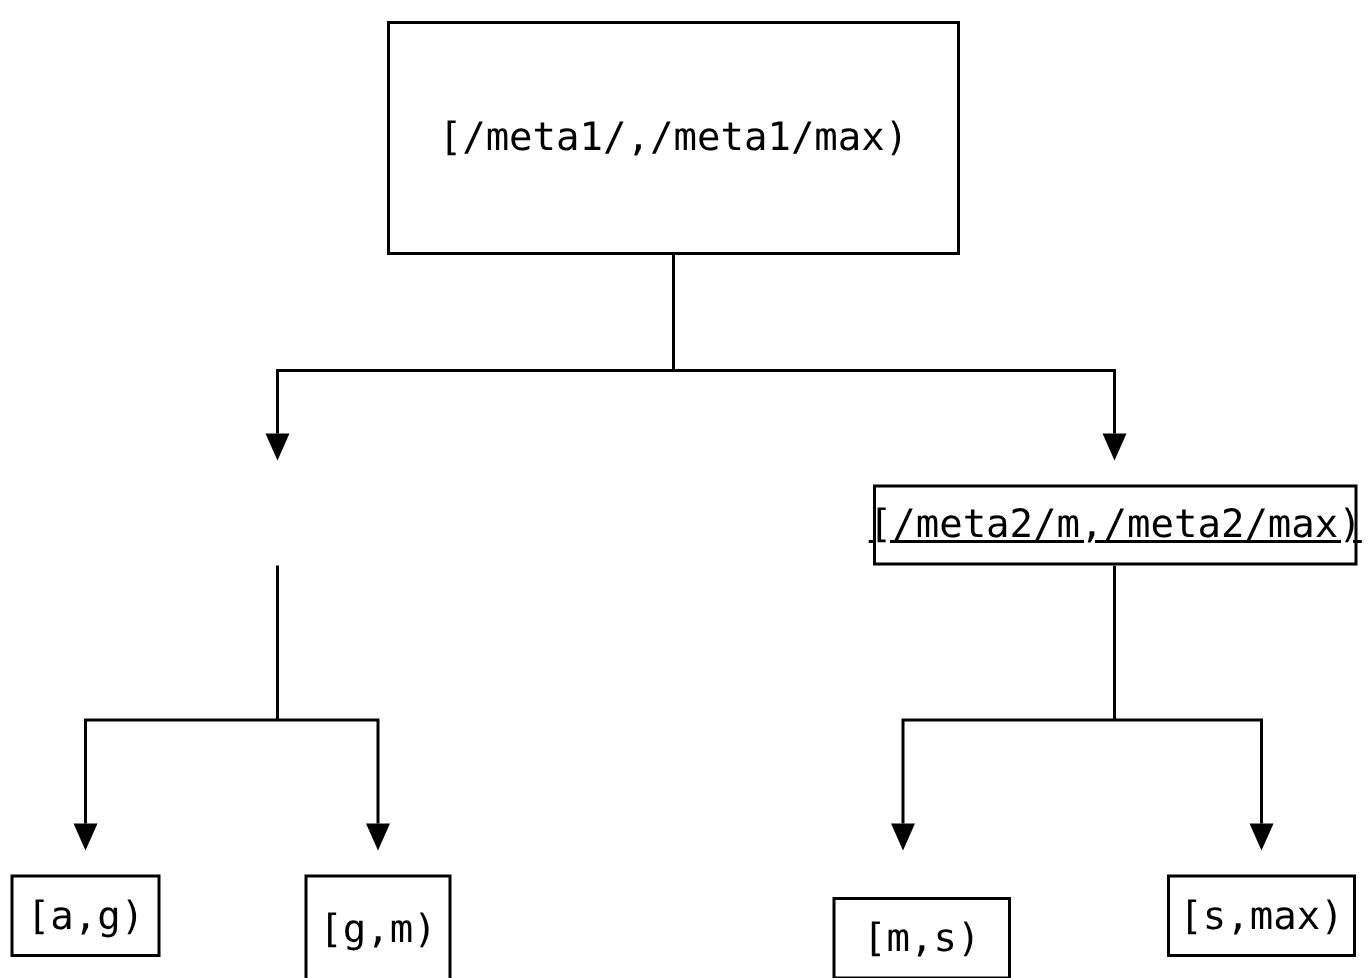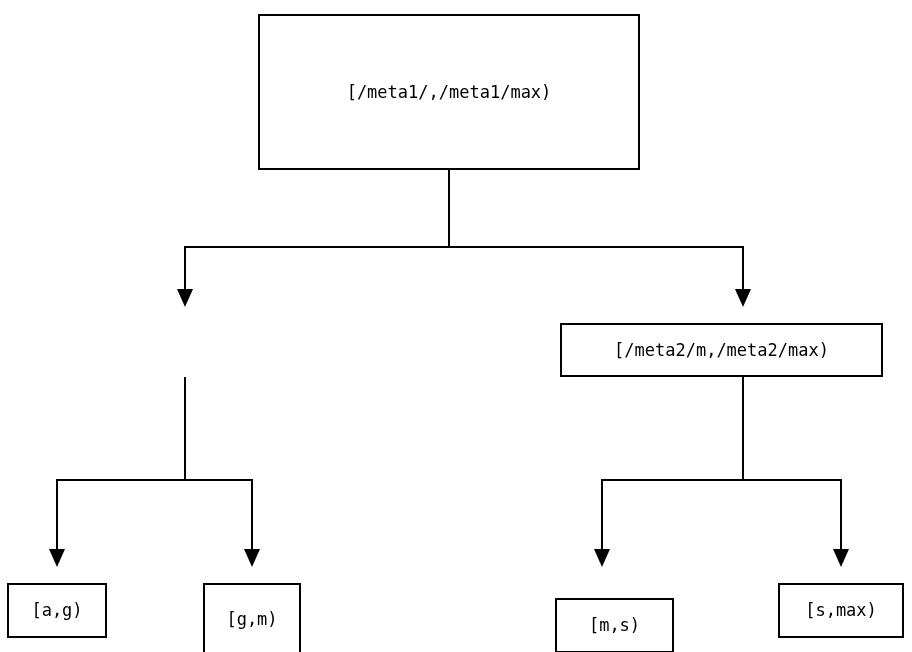--- a/index.html
+++ b/index.html
@@ -31,7 +31,7 @@
     align-items: center;
     justify-content: center;
     color: #000000;
-    font-size: 17px;
+    font-size: 26px;
     line-height: 1;
     white-space: nowrap;
   }

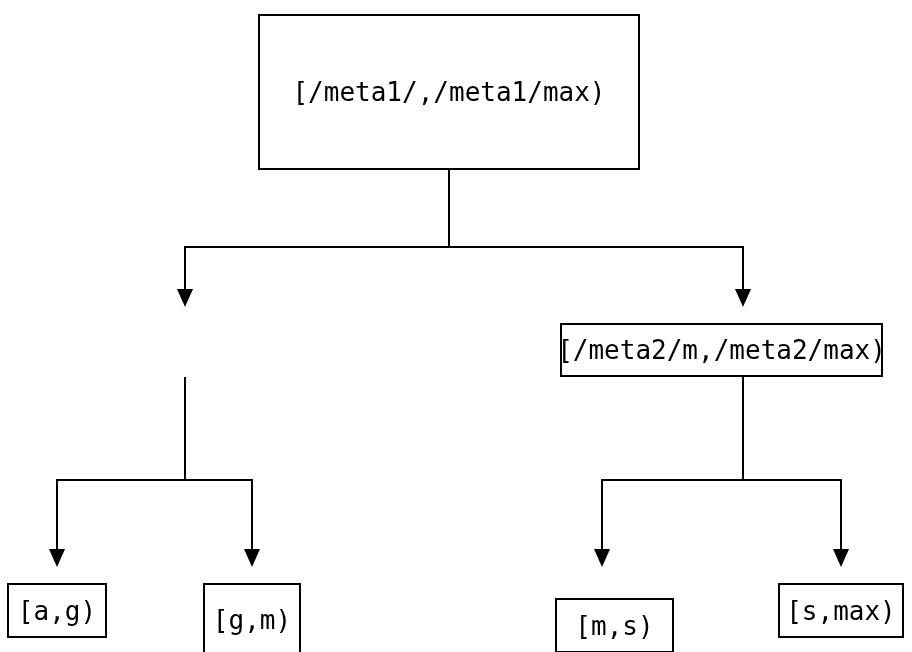--- a/index.html
+++ b/index.html
@@ -37,7 +37,7 @@
   }
   .node-root      { left: 258px; top: 14px;  width: 382px; height: 156px; }
   .node-left      { left: 22px;  top: 323px; width: 326px; height: 54px; }
-  .node-right     { left: 560px; top: 323px; width: 323px; height: 54px; }
+  .node-right     { left: 582px; top: 323px; width: 323px; height: 54px; text-decoration: underline; }
   .node-leaf-ag   { left: 7px;   top: 583px; width: 100px; height: 55px; }
   .node-leaf-gm   { left: 203px; top: 583px; width: 98px;  height: 73px; }
   .node-leaf-ms   { left: 555px; top: 598px; width: 119px;  height: 55px; }

